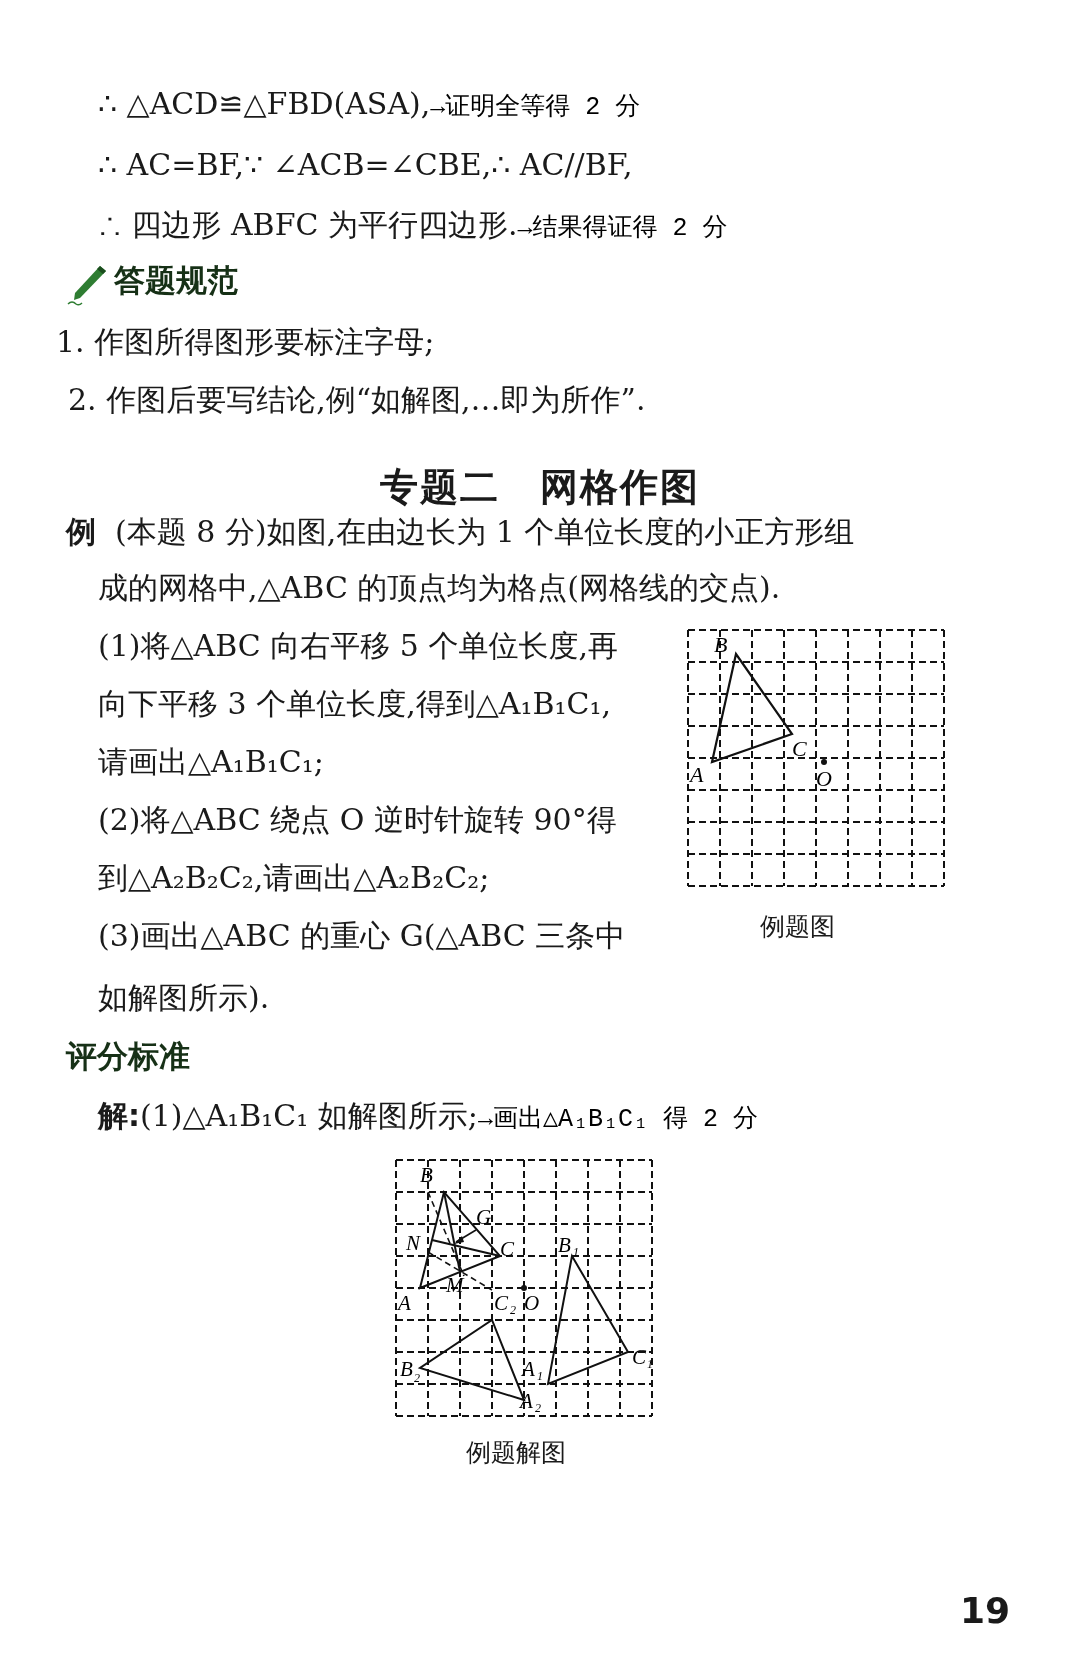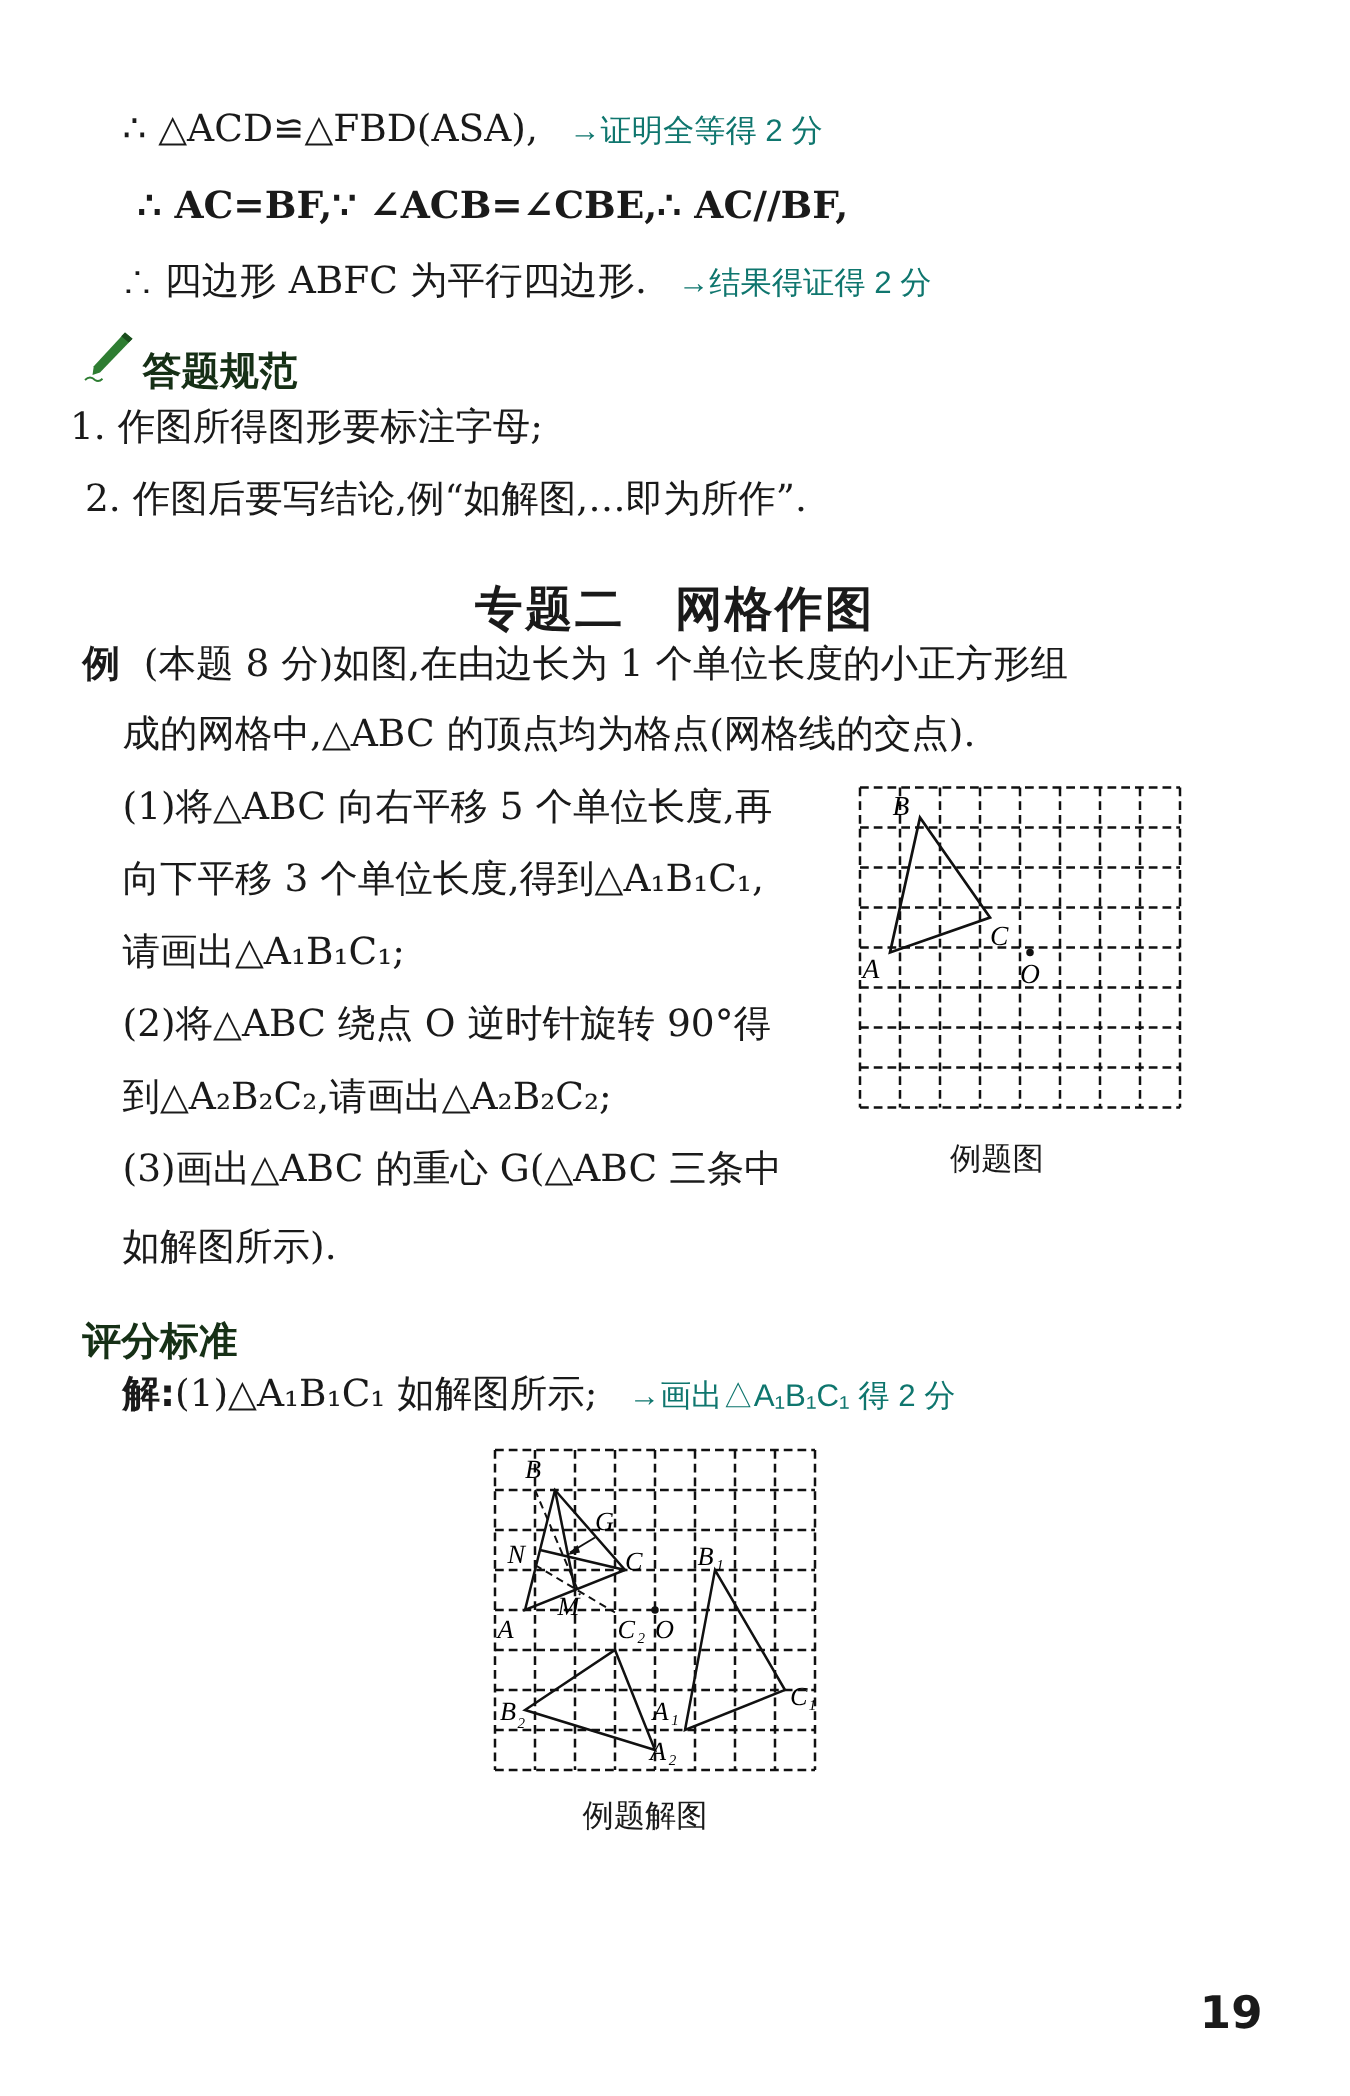--- a/index.html
+++ b/index.html
@@ -6,7 +6,7 @@
   body { width:1080px; height:1677px; position:relative; overflow:hidden;
          font-family:"DejaVu Serif","Liberation Serif",serif; color:#1a1a1a; }
   .line { position:absolute; font-size:30px; white-space:nowrap; line-height:40px; }
-  .green { color:#0f766e; font-family:Liberation Sans, sans-serif; font-size:25px;margin-left:25px; }
+  .green { color:#000000; font-family:Liberation Mono, monospace; font-size:25px; }
   .heading-green { position:absolute; font-family:"DejaVu Sans","Liberation Sans",sans-serif;
                    font-weight:bold; font-size:31px; color:#163016;margin-top:16px; }
   .topic-title { position:absolute; left:0; width:1080px; text-align:center; top:462px;

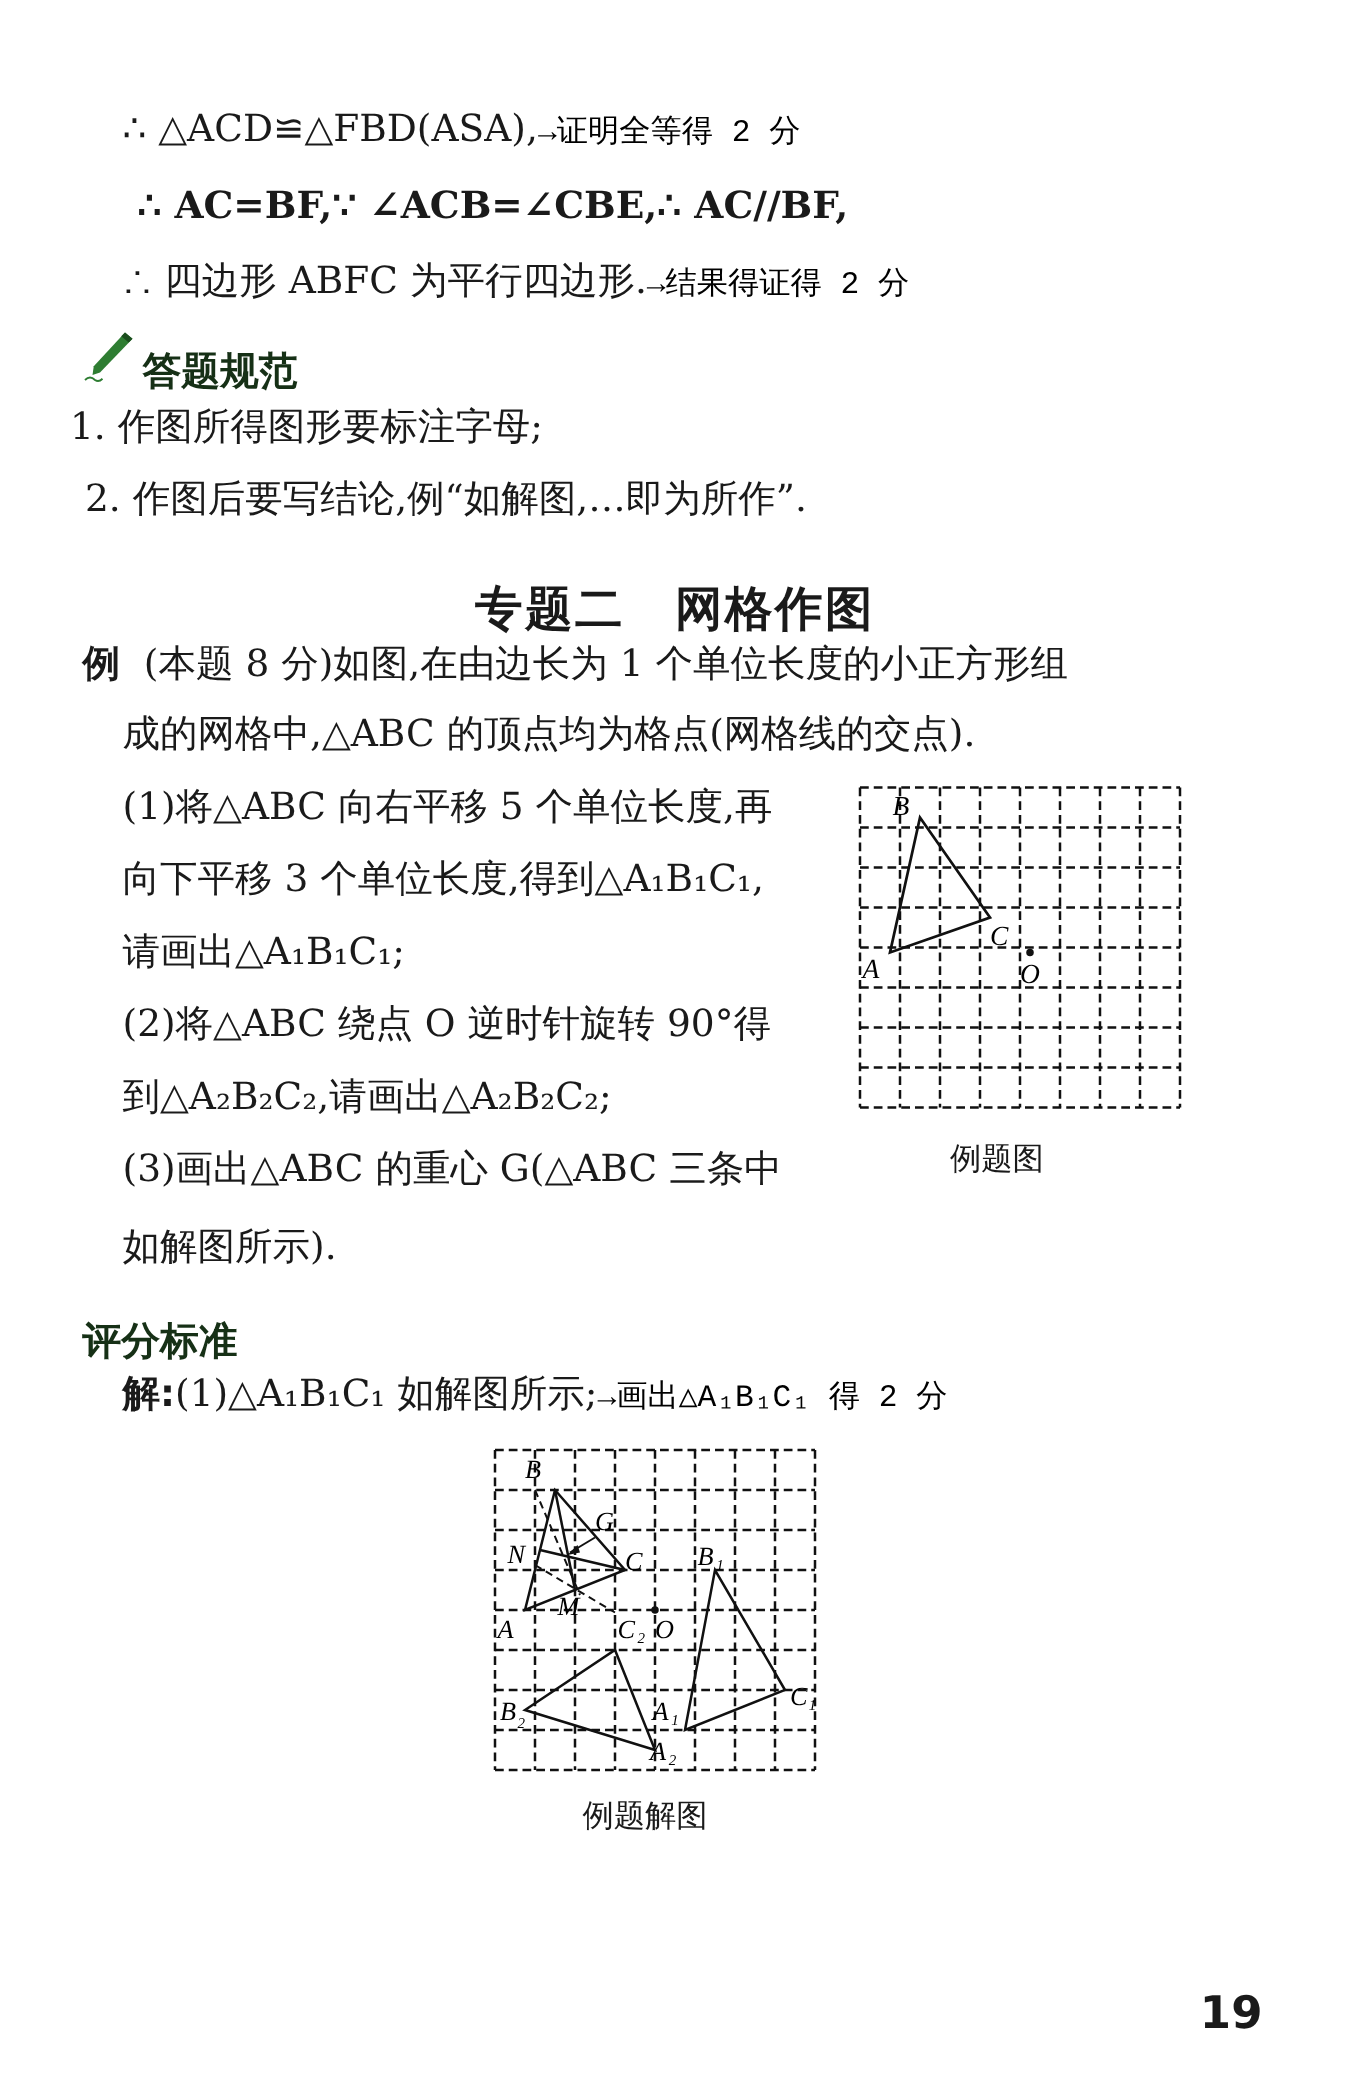--- a/index.html
+++ b/index.html
@@ -23,7 +23,7 @@
 <div class="line" style="left:98px;top:84px;">
   <span>∴ △ACD≌△FBD(ASA),</span><span class="green">→证明全等得 2 分</span>
 </div>
-<div class="line" style="left:110px;top:145px;font-weight:bold;">
+<div class="line" style="left:98px;top:145px;">
   <span>∴ AC=BF,∵ ∠ACB=∠CBE,∴ AC//BF,</span>
 </div>
 <div class="line" style="left:98px;top:205px;">

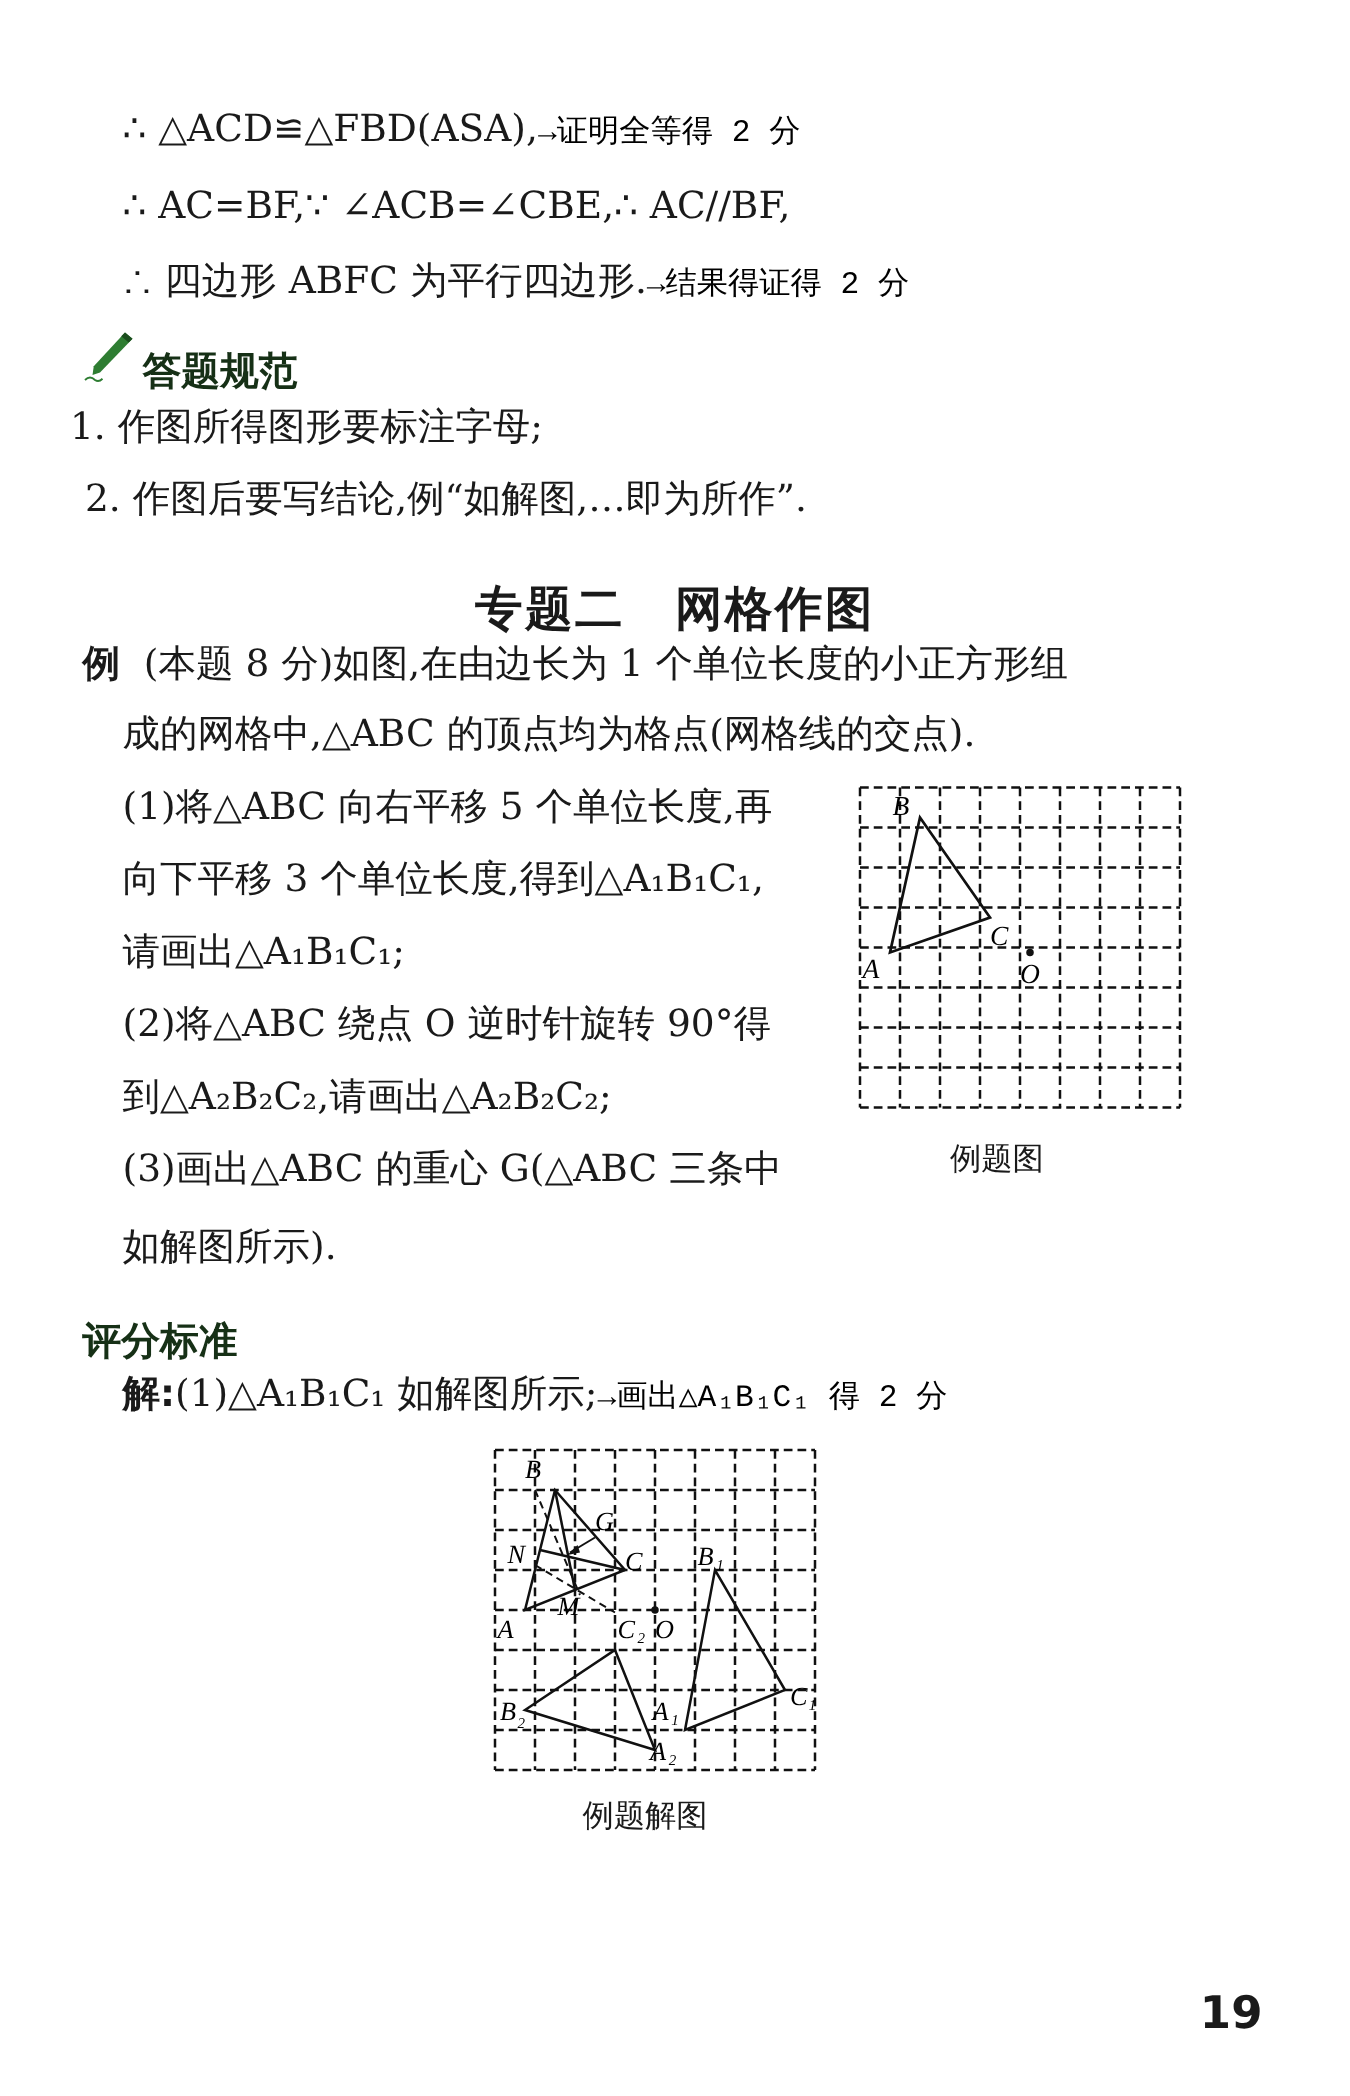--- a/index.html
+++ b/index.html
@@ -8,7 +8,7 @@
   .line { position:absolute; font-size:30px; white-space:nowrap; line-height:40px; }
   .green { color:#000000; font-family:Liberation Mono, monospace; font-size:25px; }
   .heading-green { position:absolute; font-family:"DejaVu Sans","Liberation Sans",sans-serif;
-                   font-weight:bold; font-size:31px; color:#163016;margin-top:16px; }
+                   font-weight:bold; font-size:31px; color:#163016; }
   .topic-title { position:absolute; left:0; width:1080px; text-align:center; top:462px;
                  font-family:"DejaVu Sans","Liberation Sans",sans-serif; font-weight:bold; font-size:38px; letter-spacing:2px; }
   .ex-label { font-family:"DejaVu Sans","Liberation Sans",sans-serif; font-weight:bold; }

